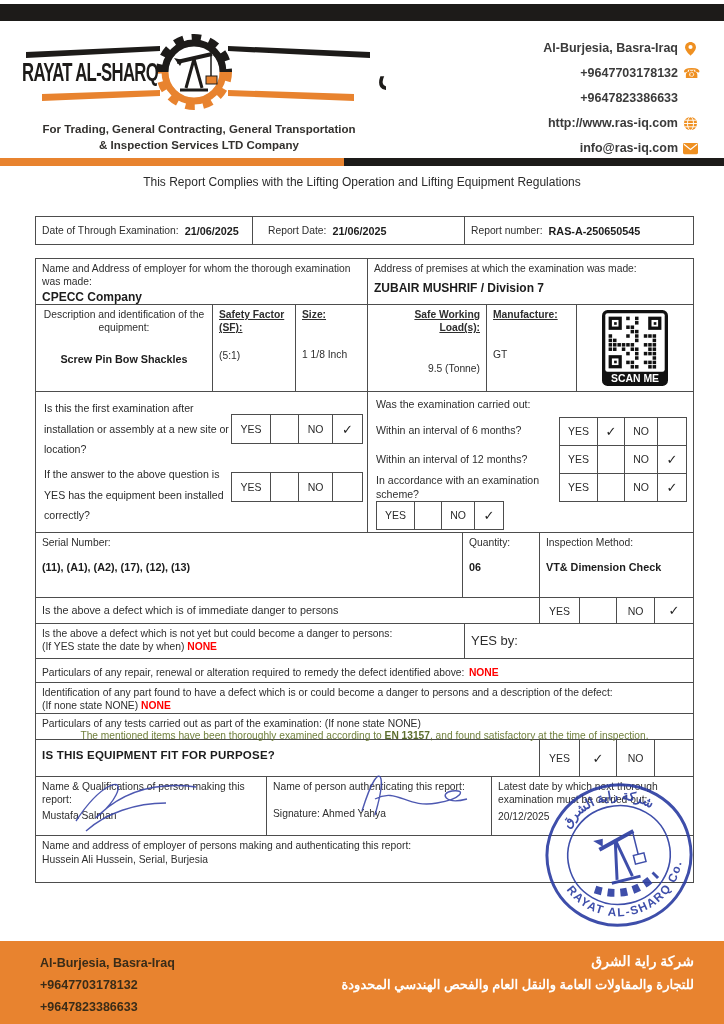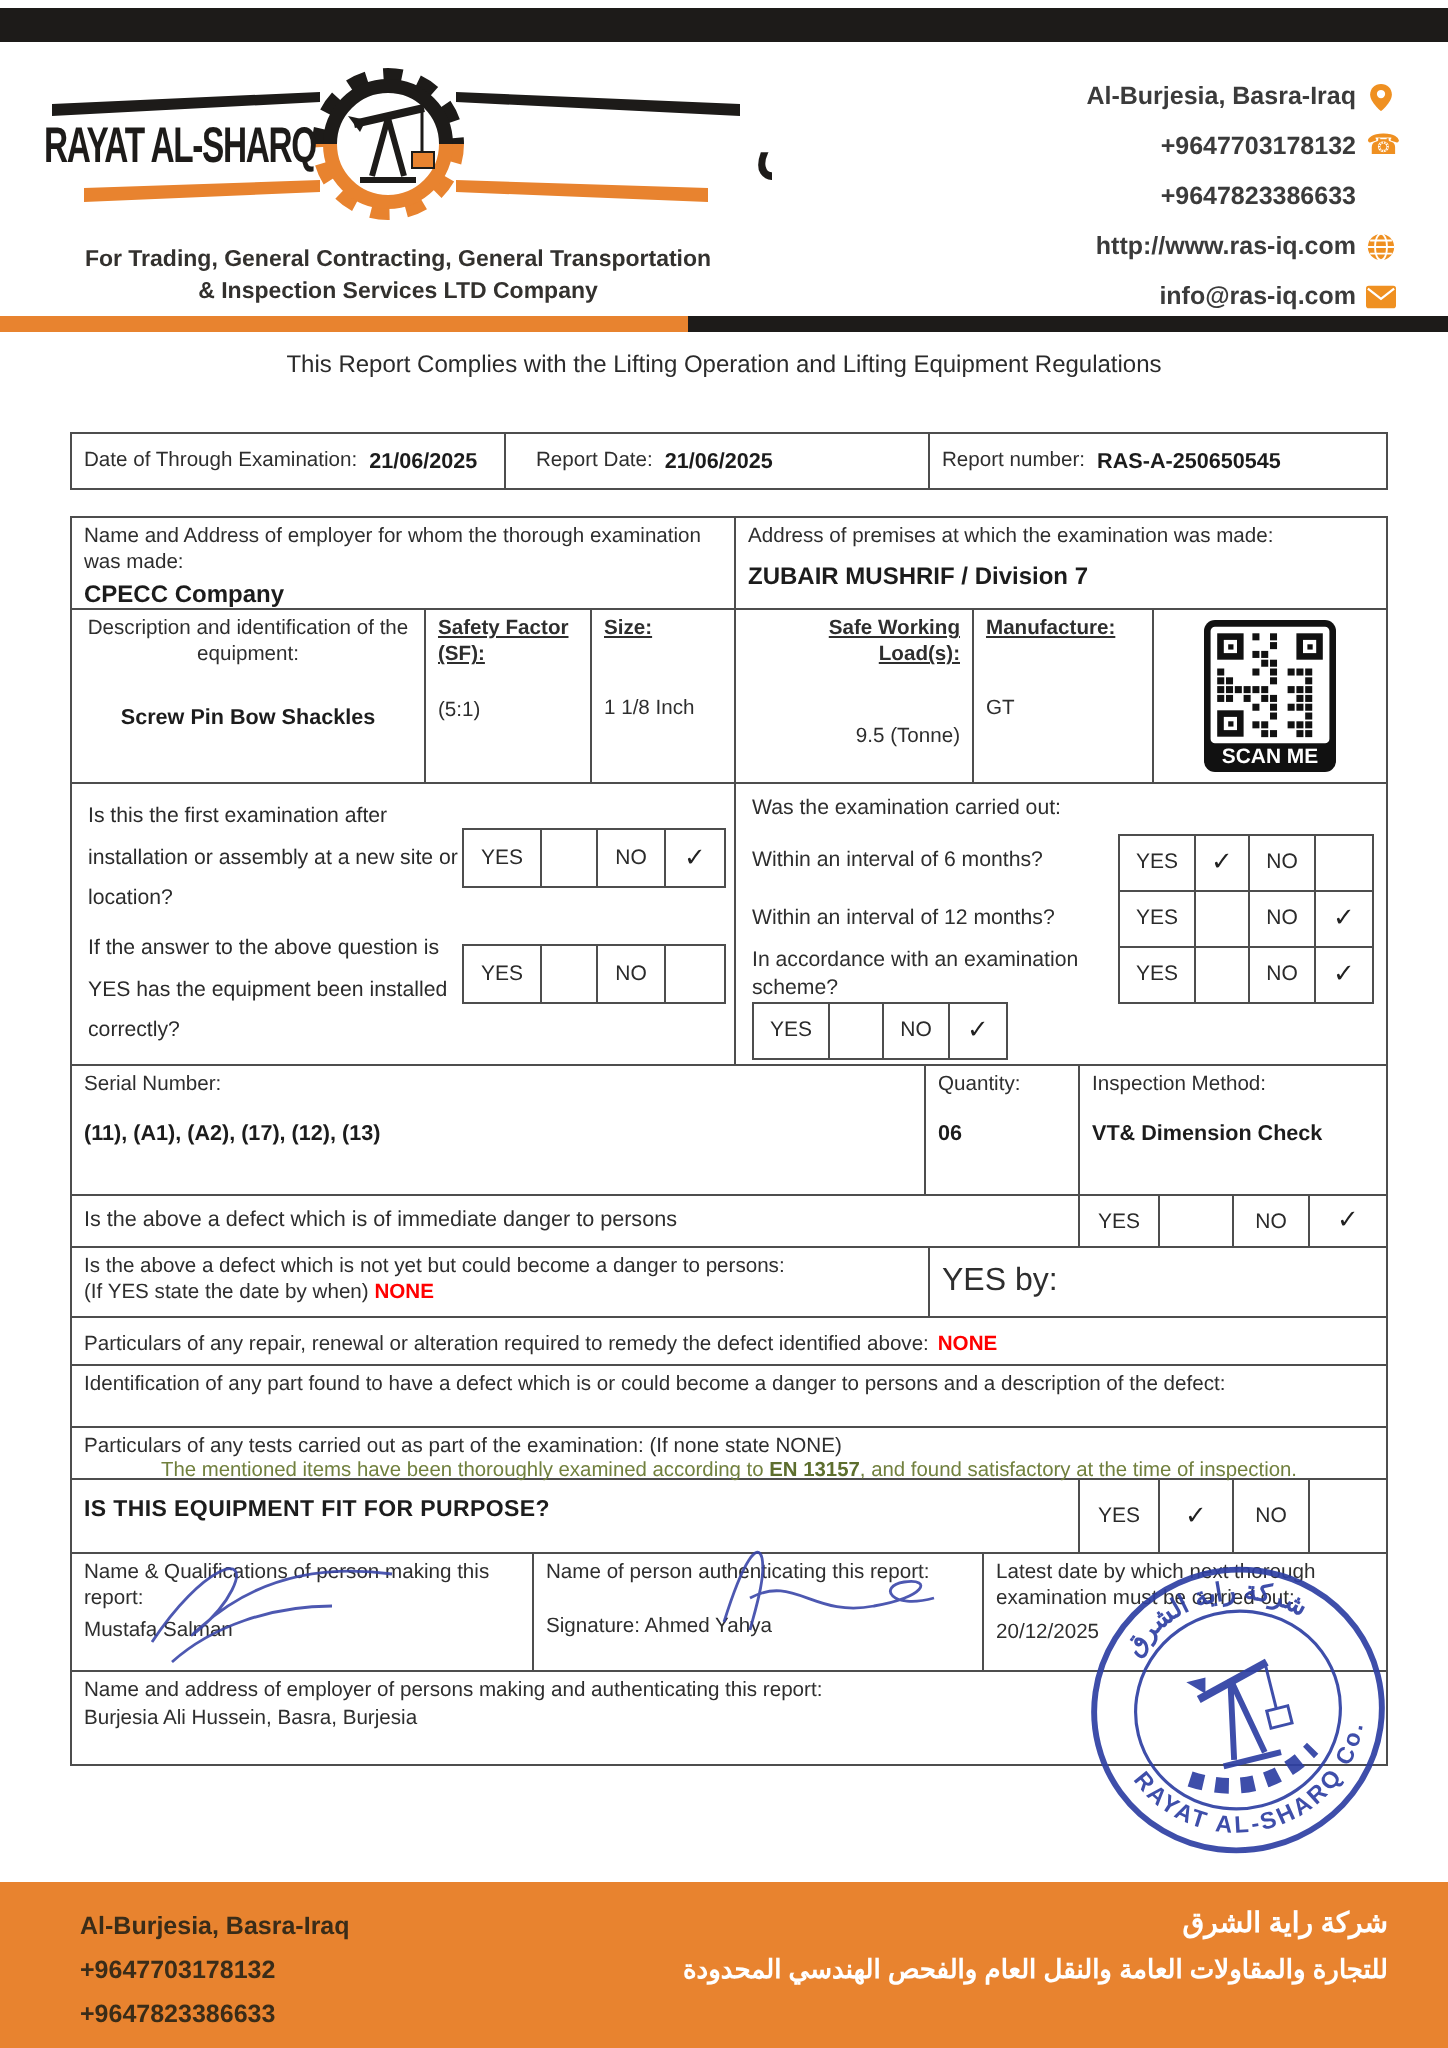--- a/index.html
+++ b/index.html
@@ -377,7 +377,7 @@
           </div>
         </div>
         <div class="tc" style="flex:1;display:flex;align-items:center;">
-          <span class="lbl" style="font-size:16px;text-align:right;">YES by:</span>
+          <span class="lbl" style="font-size:13px;text-align:right;">YES by:</span>
         </div>
       </div>
 

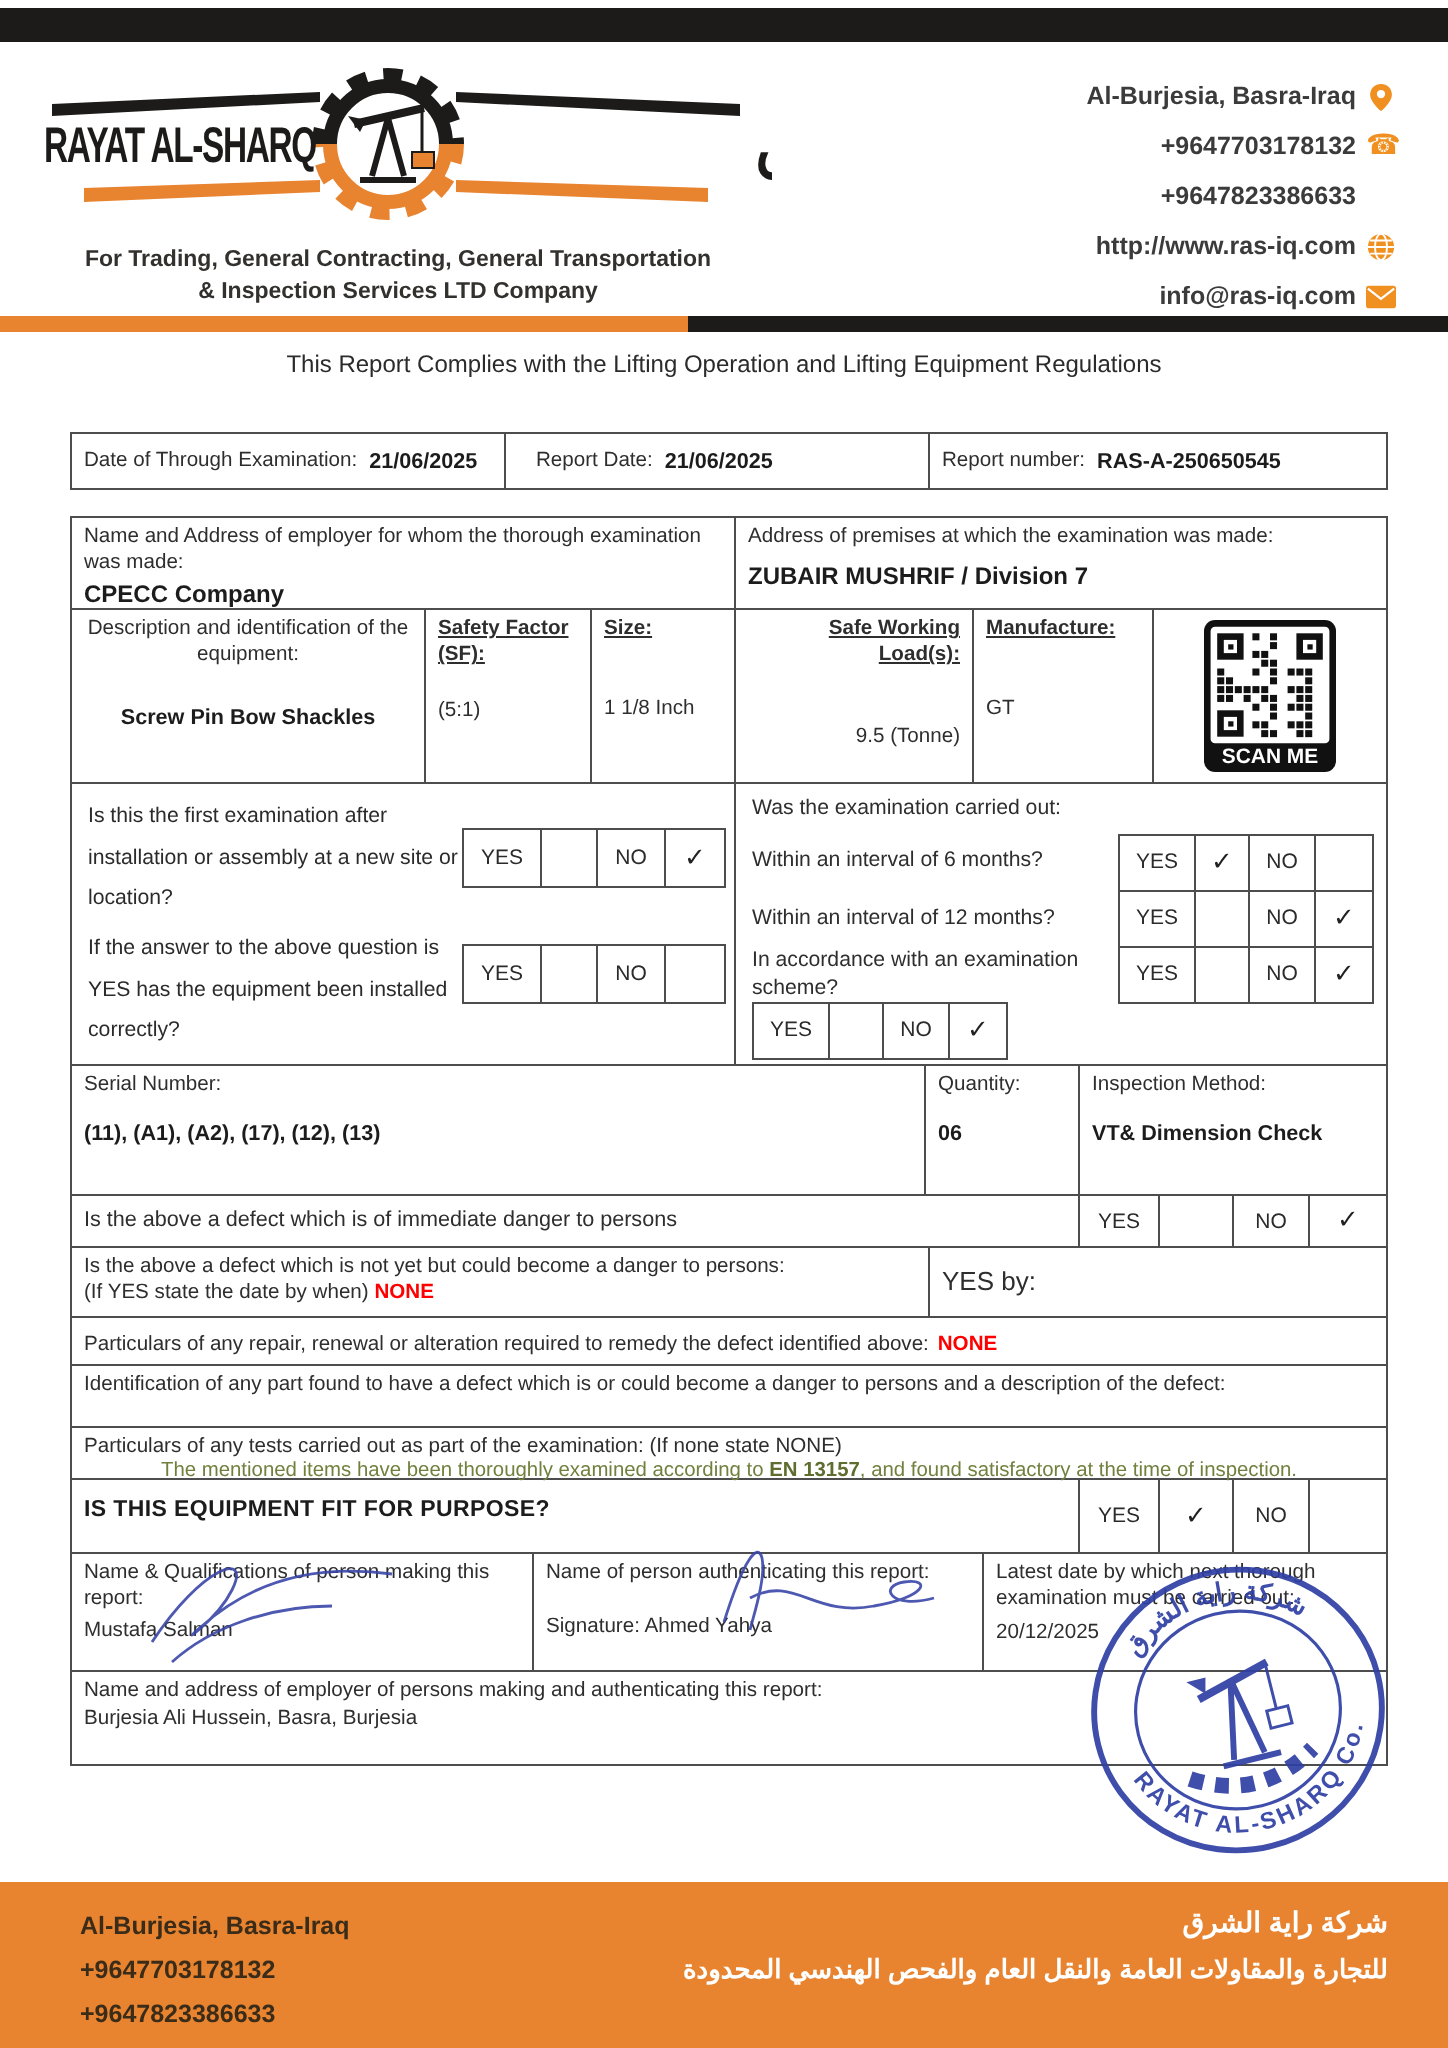--- a/index.html
+++ b/index.html
@@ -391,6 +391,10 @@
       <div class="trow" style="height:30px;">
         <div class="tc" style="flex:1;">
           <div class="lbl">Identification of any part found to have a defect which is or could become a danger to persons and a description of the defect:</div>
+          <div class="lbl">
+            <span>(If none state NONE)</span>
+            <span class="red">NONE</span>
+          </div>
         </div>
       </div>
 

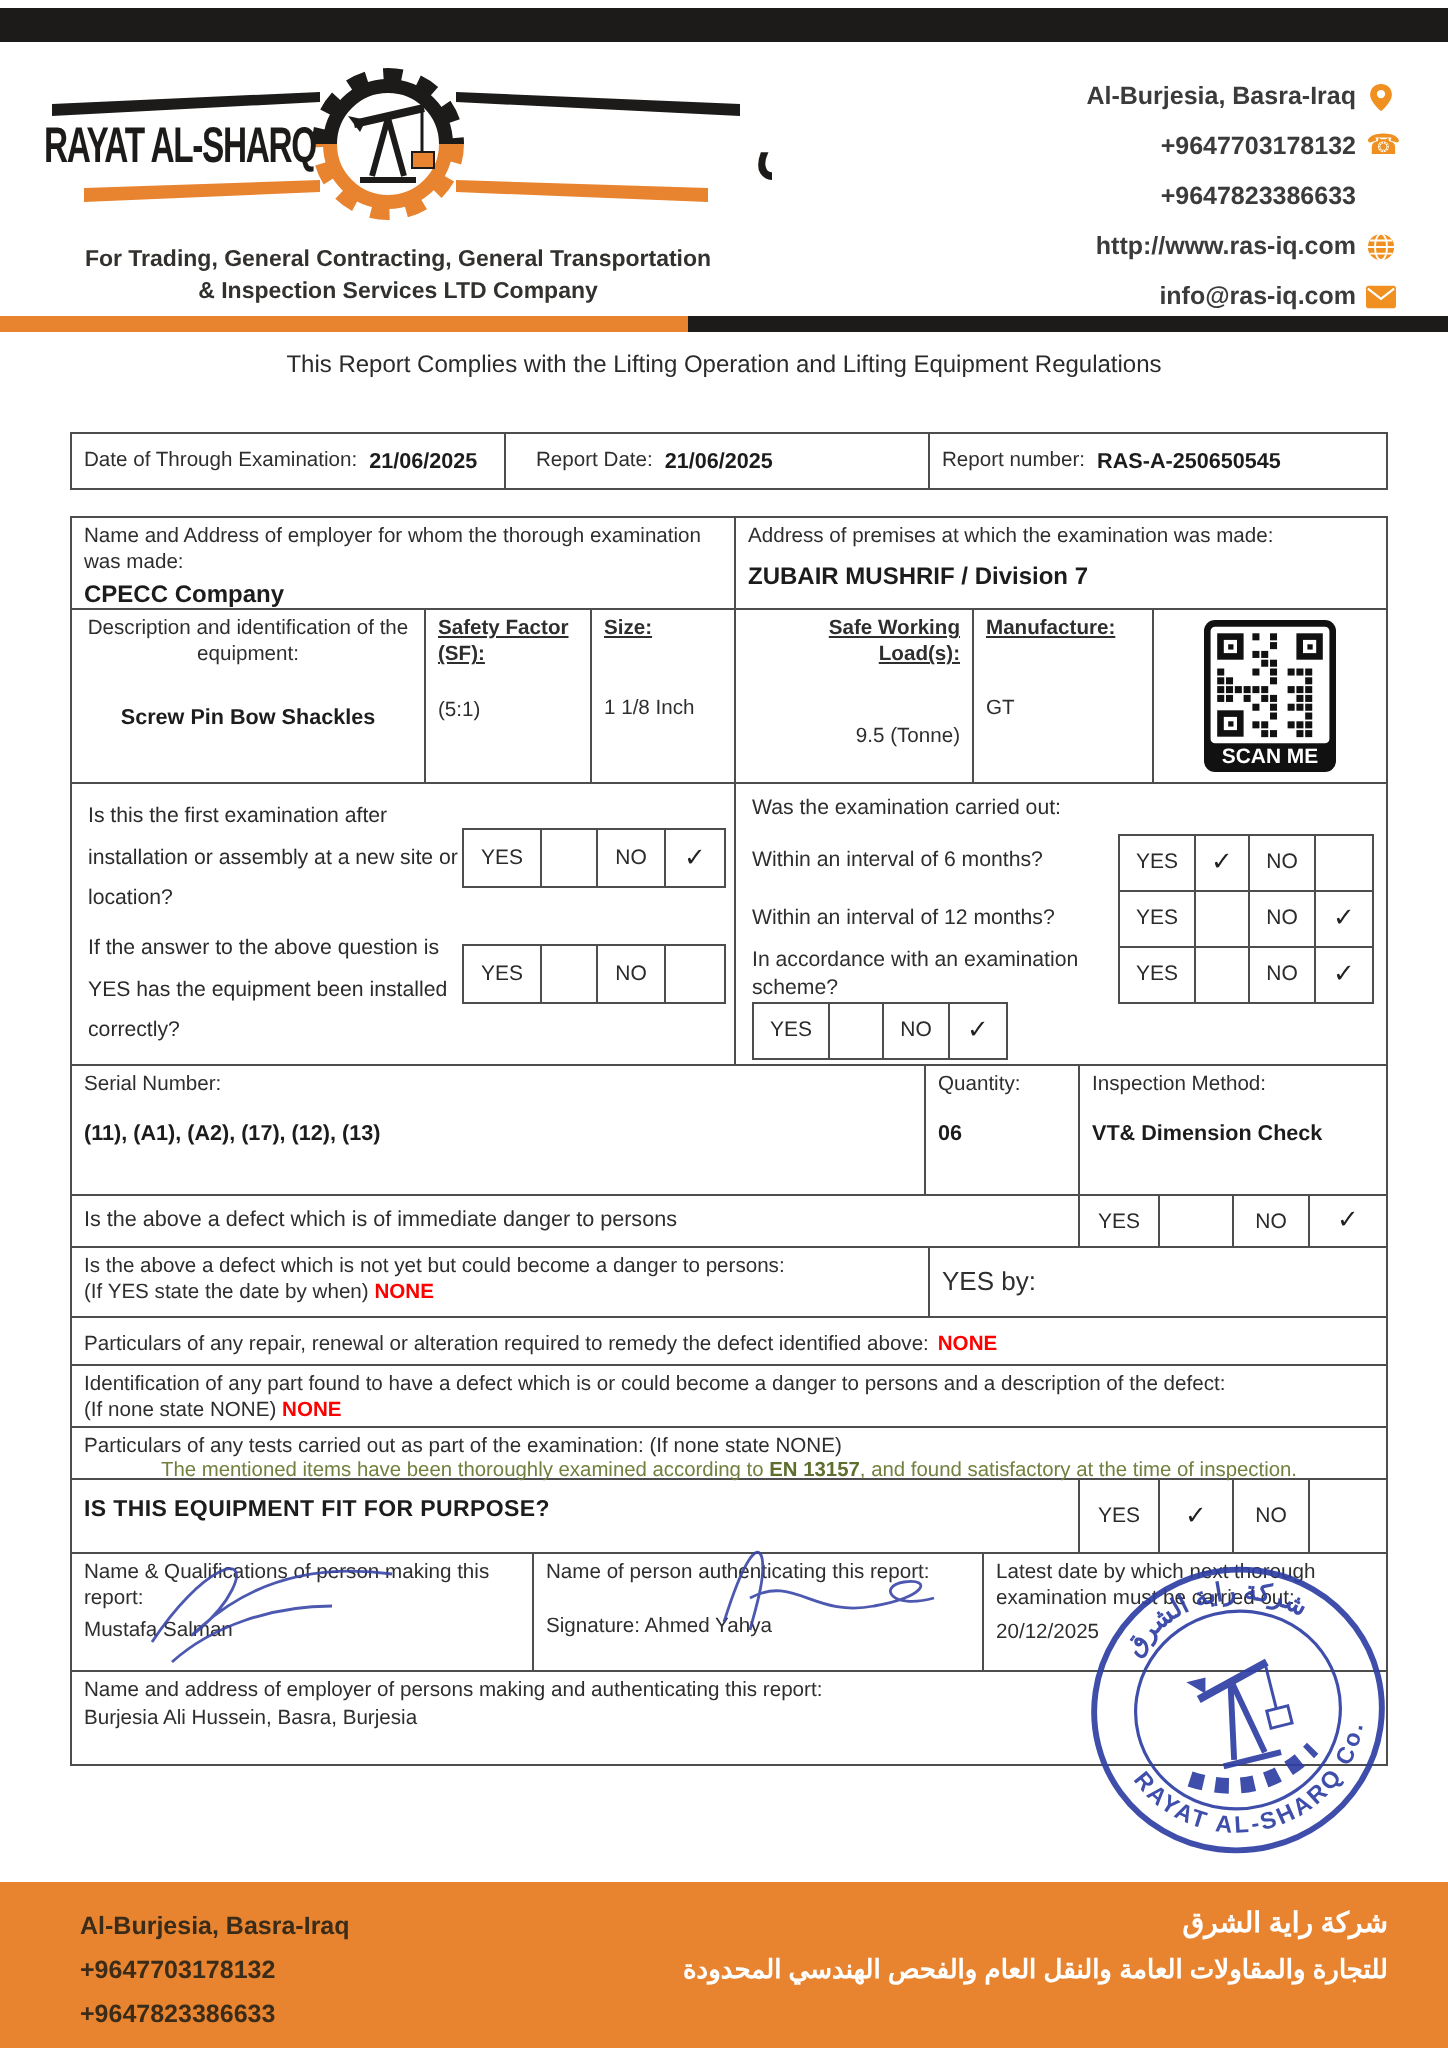--- a/index.html
+++ b/index.html
@@ -441,7 +441,7 @@
       <div class="trow" style="height:46px;">
         <div class="tc" style="flex:1;">
           <div class="lbl">Name and address of employer of persons making and authenticating this report:</div>
-          <div class="lbl" style="margin-top:1px;">Burjesia Ali Hussein, Basra, Burjesia</div>
+          <div class="lbl" style="margin-top:1px;">Hussein Ali Hussein, Serial, Burjesia</div>
         </div>
       </div>
 

